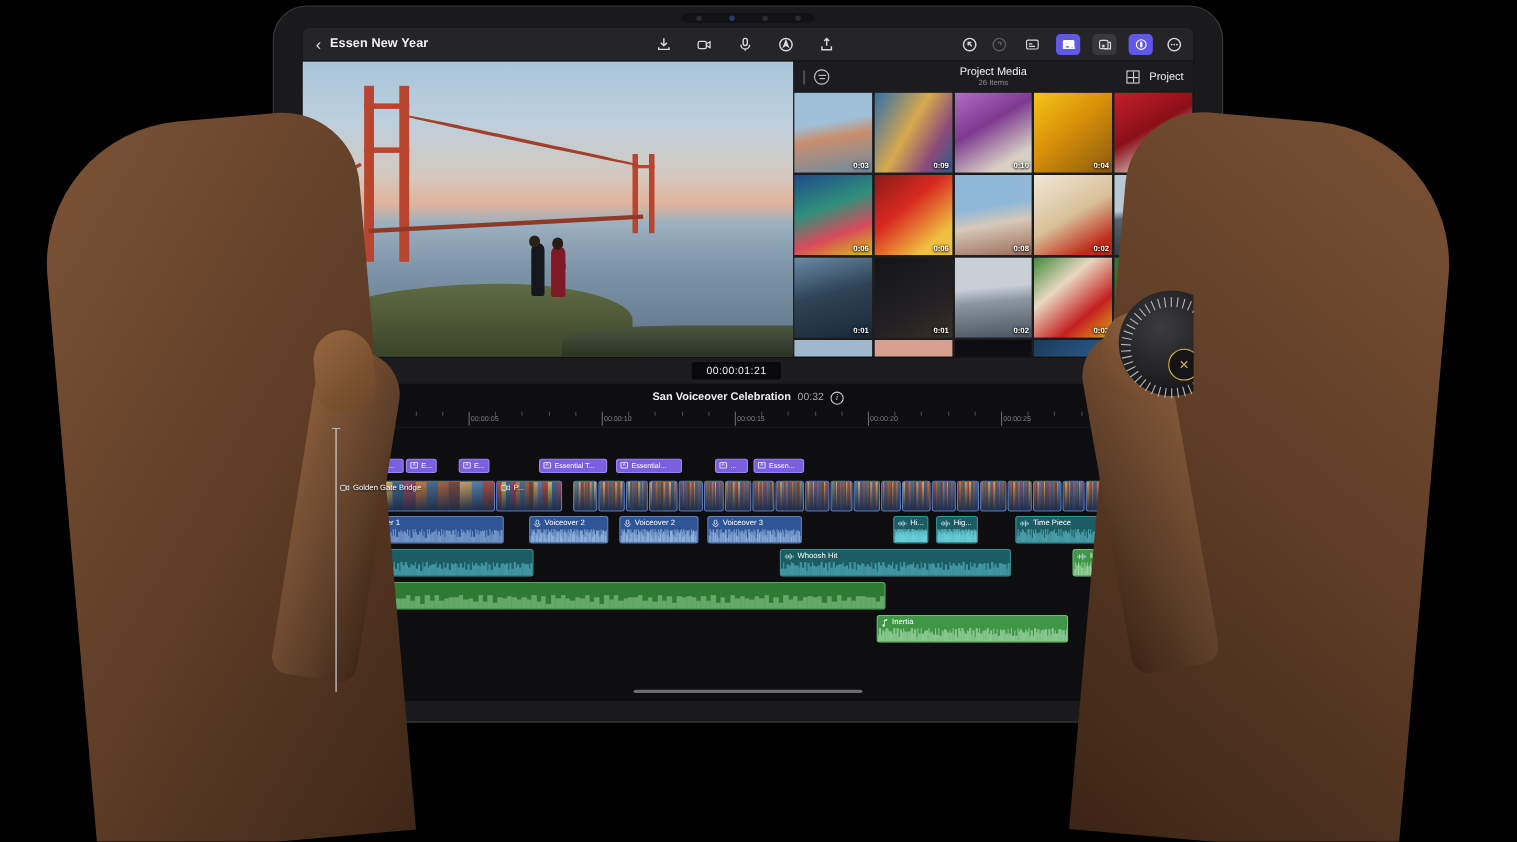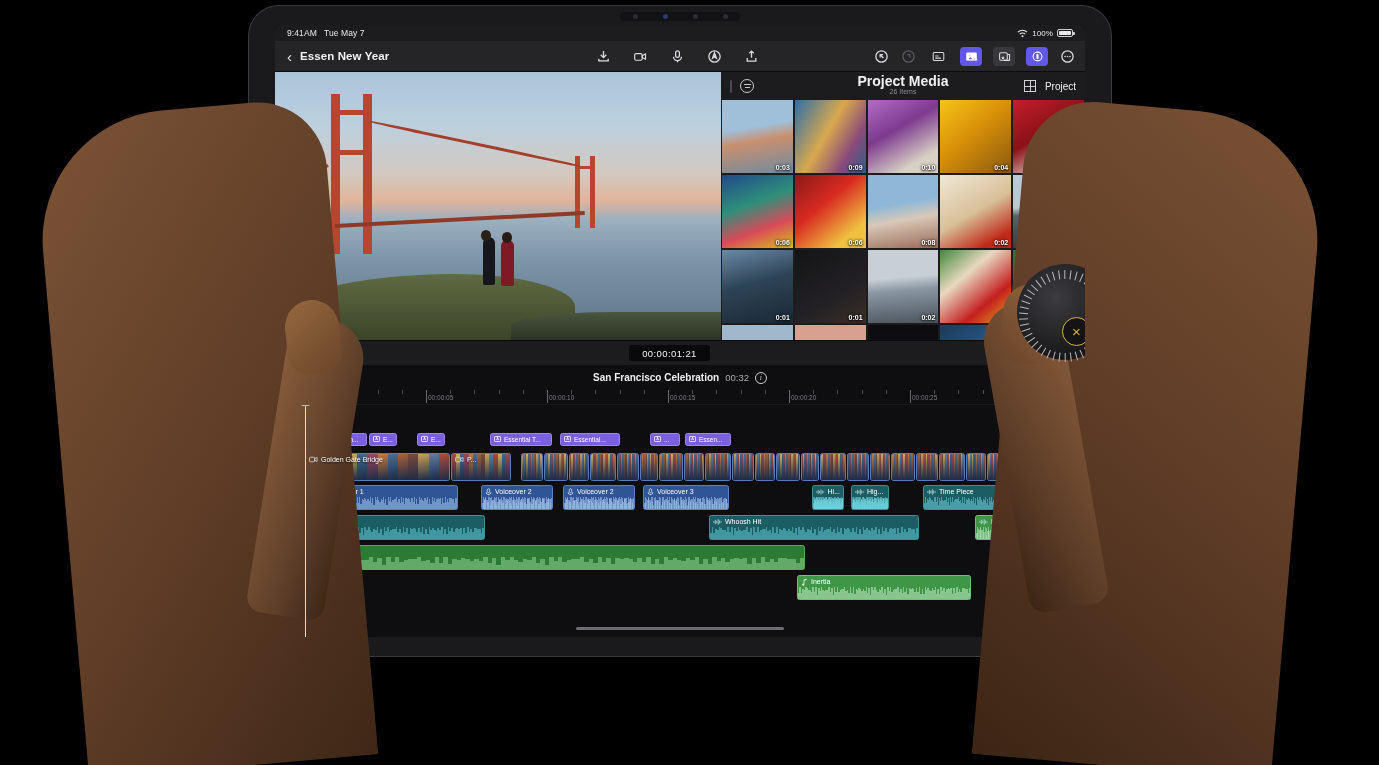--- a/index.html
+++ b/index.html
@@ -183,23 +183,6 @@
 
     <div id="screen">
 
-      <div id="statusbar">
-        <div class="left">
-          <span>9:41AM</span>
-          <span>Tue May 7</span>
-        </div>
-        <div class="right">
-          <svg width="11" height="9" viewBox="0 0 12 9">
-              <path d="M1 3 A7 7 0 0 1 11 3" stroke="#e8e8ea" fill="none" stroke-width="1.2"></path>
-              <path d="M3 5.2 A4.2 4.2 0 0 1 9 5.2" stroke="#e8e8ea" fill="none" stroke-width="1.2"></path>
-              <circle cx="6" cy="7.6" r="1.1" fill="#e8e8ea"></circle>
-            </svg>
-          <span style="font-size:8px">100%</span>
-          <span class="batt">
-              <i></i>
-            </span>
-        </div>
-      </div>
 
       <div id="toolbar">
         <span class="back">‹</span>

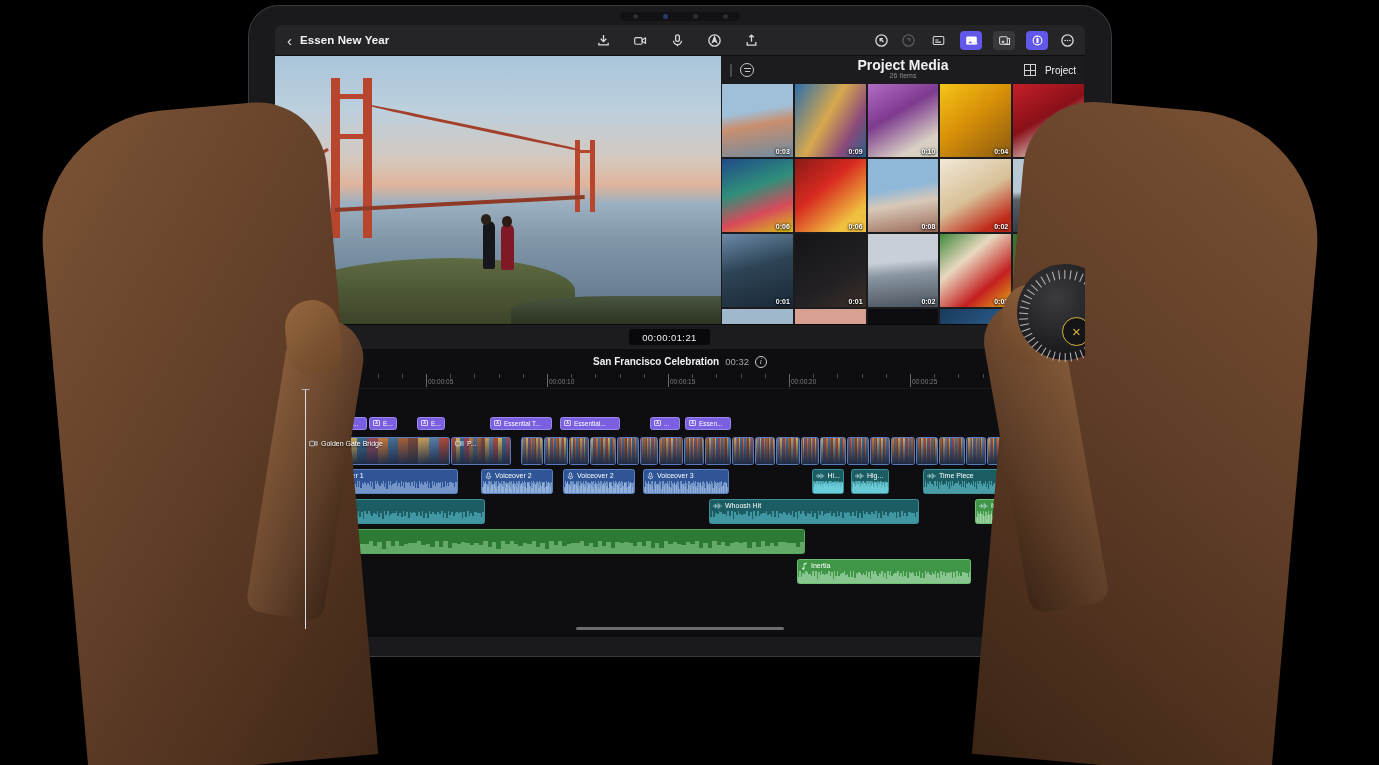--- a/index.html
+++ b/index.html
@@ -96,7 +96,7 @@
   .circ-icon i{display:block;height:1px;background:#c8c8cc;}
   .circ-icon i:nth-child(1){width:7px;} .circ-icon i:nth-child(2){width:5px;}
   #media-head .titleblk{position:absolute;left:0;right:0;text-align:center;pointer-events:none;}
-  #media-head .t1{color:#f0f0f2;font-size:14px;font-weight:bold;line-height:11px;}
+  #media-head .t1{color:#f0f0f2;font-size:10px;font-weight:normal;line-height:11px;}
   #media-head .t2{color:#8e8e93;font-size:7px;line-height:9px;}
   #media-head .right{margin-left:auto;display:flex;align-items:center;gap:9px;z-index:2;}
   .gridicon{width:12px;height:12px;border:1.1px solid #d2d2d6;position:relative;}

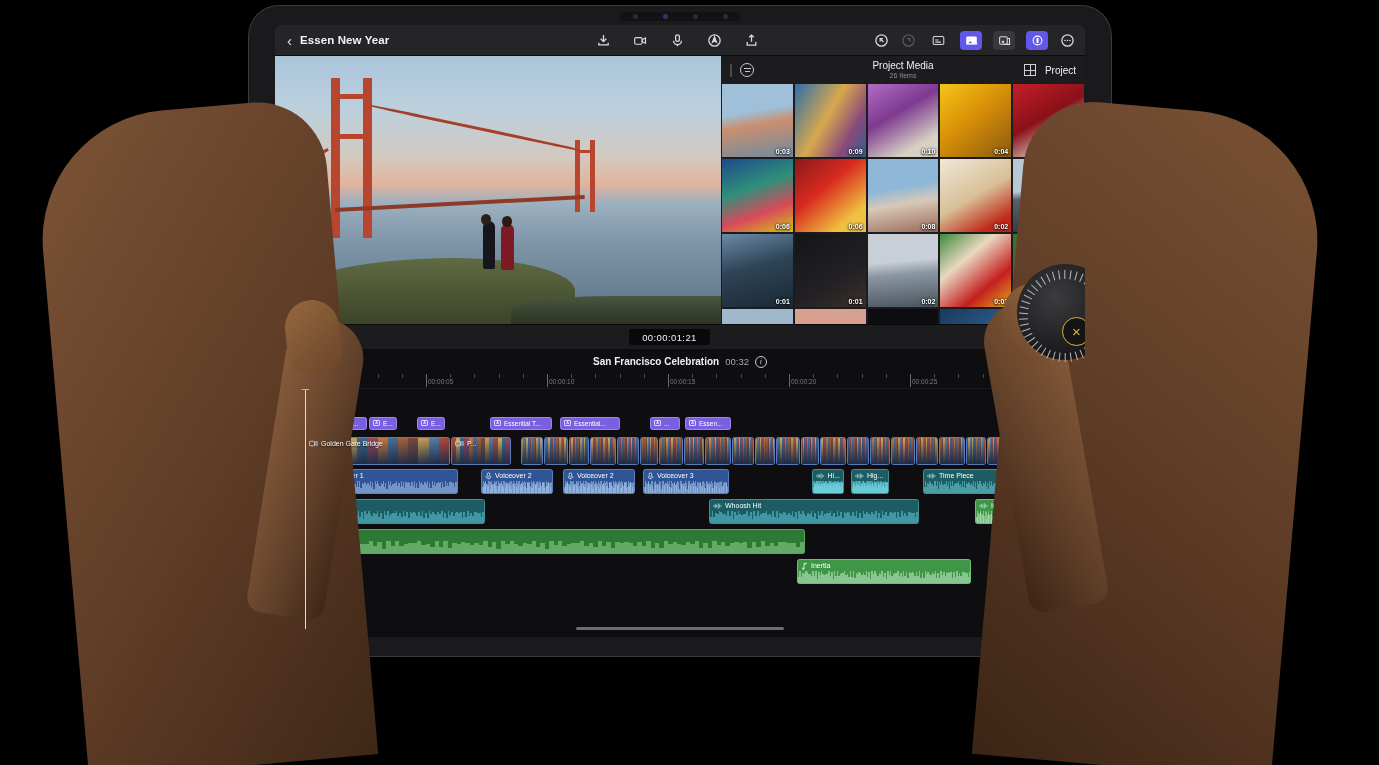--- a/index.html
+++ b/index.html
@@ -408,7 +408,7 @@
 
       <div id="timeline">
         <div id="tl-head">
-          <span class="name">San Francisco Celebration</span>
+          <span class="name">San Voiceover Celebration</span>
           <span class="dur">00:32</span>
           <span class="info-c">i</span>
           <span class="magic">

